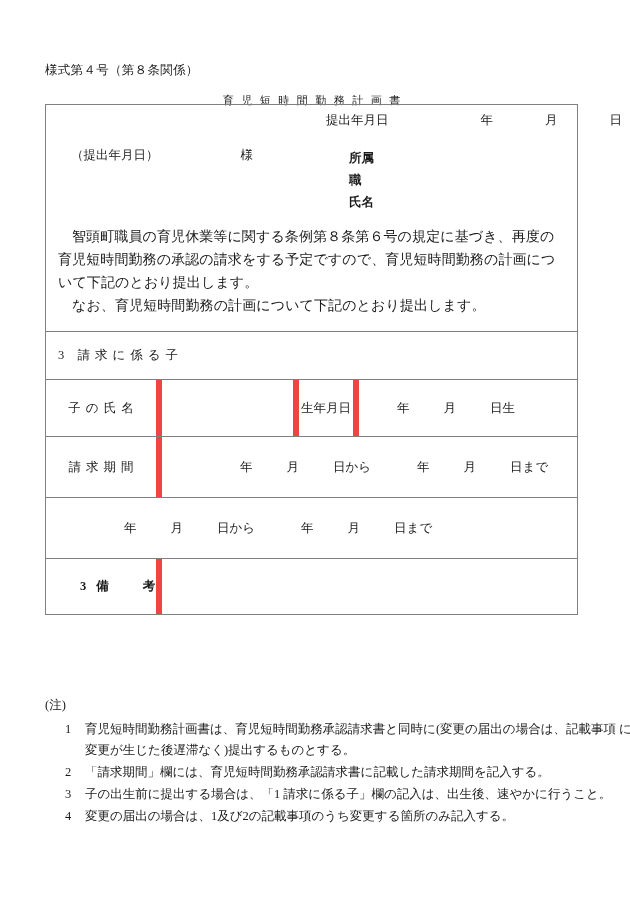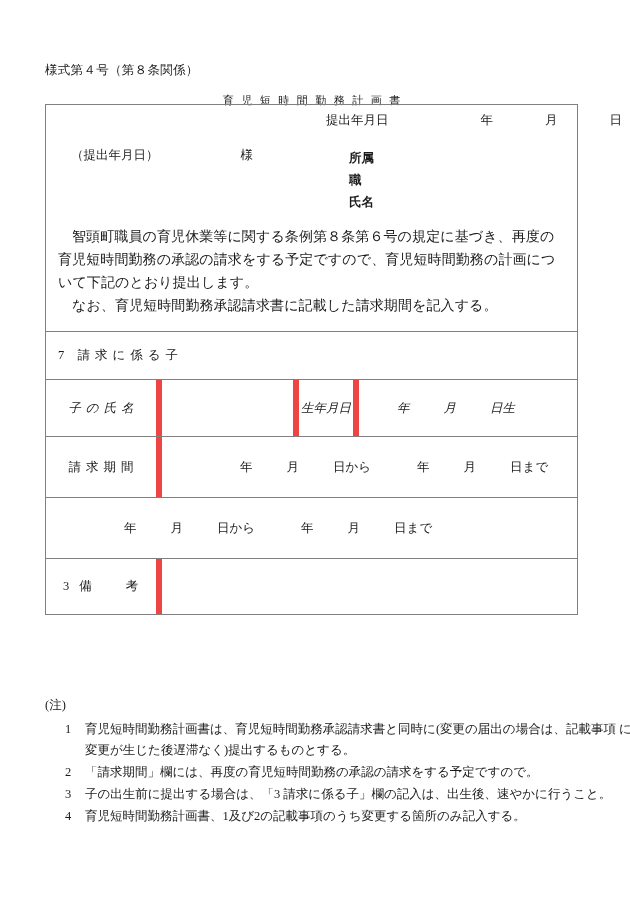--- a/index.html
+++ b/index.html
@@ -199,7 +199,7 @@
 
     <div class="body-text">
       <p>智頭町職員の育児休業等に関する条例第８条第６号の規定に基づき、再度の育児短時間勤務の承認の請求をする予定ですので、育児短時間勤務の計画について下記のとおり提出します。</p>
-      <p>なお、育児短時間勤務承認請求書に記載した請求期間を記入する。</p>
+      <p>なお、育児短時間勤務の計画について下記のとおり提出します。</p>
     </div>
 
     <div class="sec-row">7 請求に係る子</div>

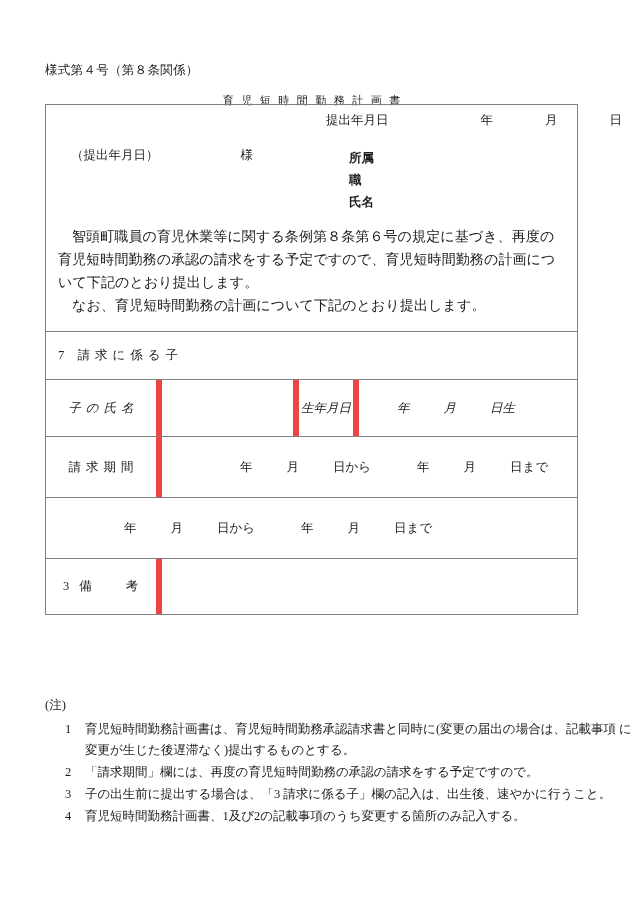--- a/index.html
+++ b/index.html
@@ -202,7 +202,7 @@
       <p>なお、育児短時間勤務の計画について下記のとおり提出します。</p>
     </div>
 
-    <div class="sec-row">7 請求に係る子</div>
+    <div class="sec-row">3 請求に係る子</div>
 
     <div class="trow child-row">
       <div class="tcell c-name-label">子の氏名</div>

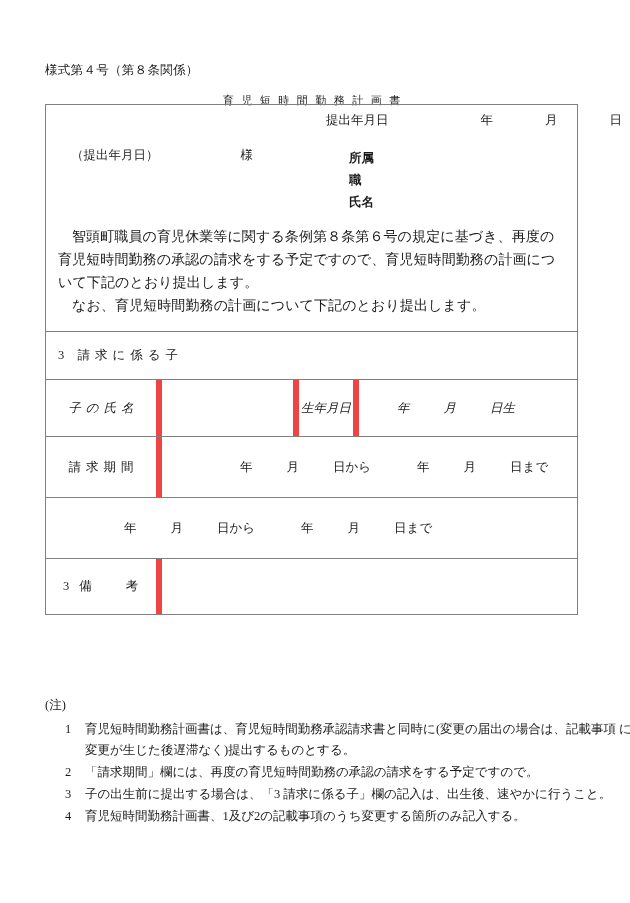--- a/index.html
+++ b/index.html
@@ -131,7 +131,7 @@
   }
   .tcell + .tcell { border-left: 6px solid #ef4444; }
 
-  .child-row { height: 57px; font-style: italic; }
+  .child-row { height: 57px; }
   .c-name-label  { width: 110px; justify-content: center; letter-spacing: 5px; text-indent: 5px; }
   .c-name-value  { width: 137px; }
   .c-dob-label   { width: 60px;  justify-content: center; }

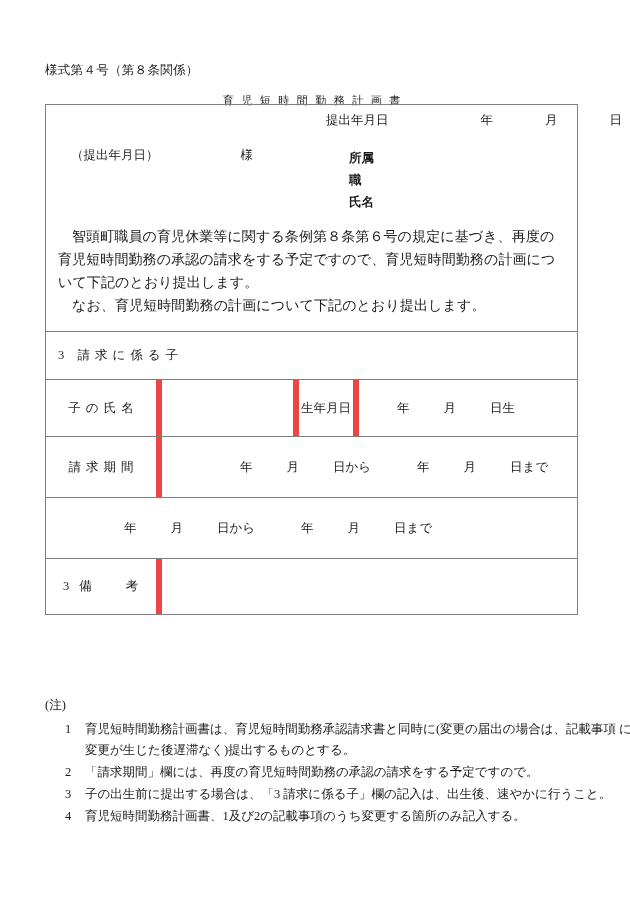--- a/index.html
+++ b/index.html
@@ -143,7 +143,7 @@
   .p-value    { flex: 1; padding-left: 78px; }
 
   .remark-row { height: 56px; }
-  .r-label    { width: 110px; justify-content: center; letter-spacing: 0; }
+  .r-label    { width: 110px; justify-content: flex-end; letter-spacing: 0; font-weight: bold; }
   .r-label .inner { display: inline-block; width: 76px; text-align: left; }
   .r-label .sp3 { display: inline-block; width: 34px; }
   .r-value    { flex: 1; }

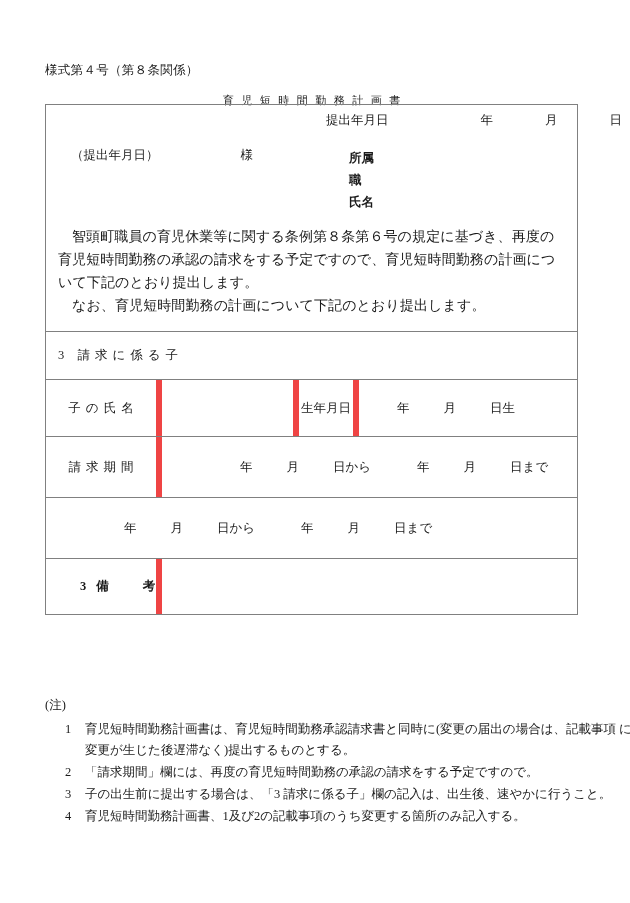--- a/index.html
+++ b/index.html
@@ -274,7 +274,7 @@
     <div class="note">
       <div class="note-num">2</div>
       <div class="note-body">
-        <div>「請求期間」欄には、再度の育児短時間勤務の承認の請求をする予定ですので。</div>
+        <div>「請求期間」欄には、育児短時間勤務承認請求書に記載した請求期間を記入する。</div>
       </div>
     </div>
 

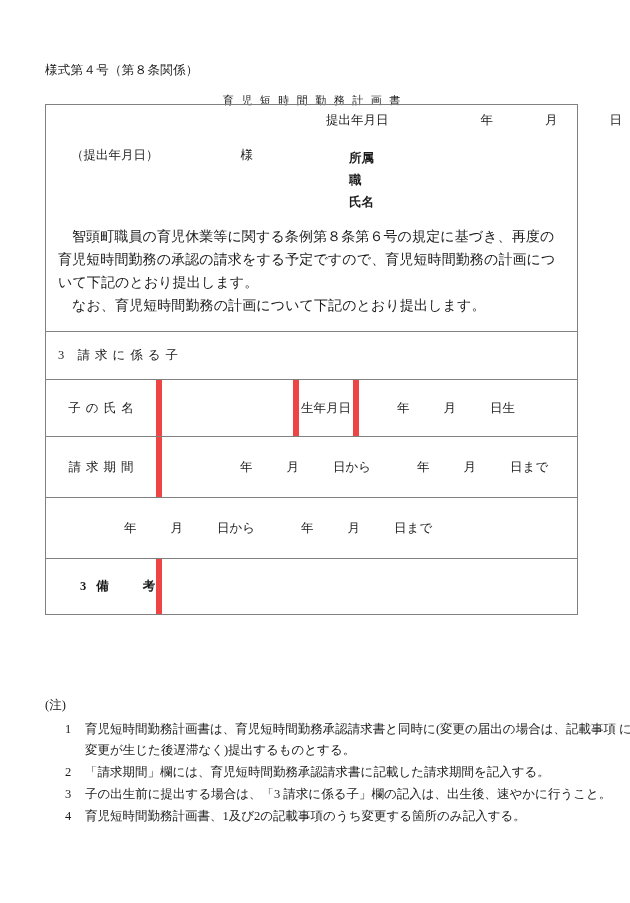--- a/index.html
+++ b/index.html
@@ -281,7 +281,7 @@
     <div class="note">
       <div class="note-num">3</div>
       <div class="note-body">
-        <div>子の出生前に提出する場合は、「3 請求に係る子」欄の記入は、出生後、速やかに行うこと。</div>
+        <div>子の出生前に提出する場合は、「1 請求に係る子」欄の記入は、出生後、速やかに行うこと。</div>
       </div>
     </div>
 

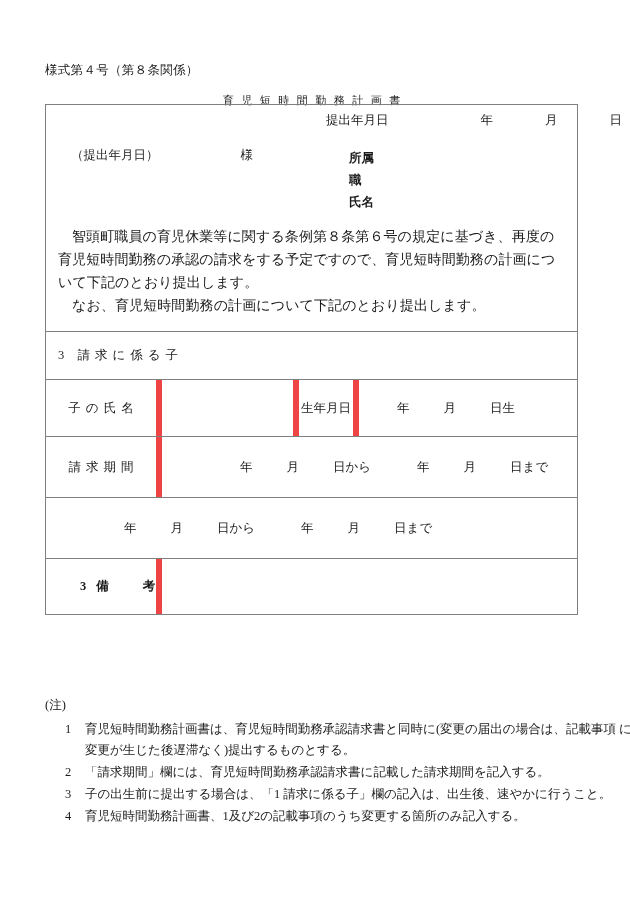--- a/index.html
+++ b/index.html
@@ -288,7 +288,7 @@
     <div class="note">
       <div class="note-num">4</div>
       <div class="note-body">
-        <div>育児短時間勤務計画書、1及び2の記載事項のうち変更する箇所のみ記入する。</div>
+        <div>変更の届出の場合は、1及び2の記載事項のうち変更する箇所のみ記入する。</div>
       </div>
     </div>
   </div>

